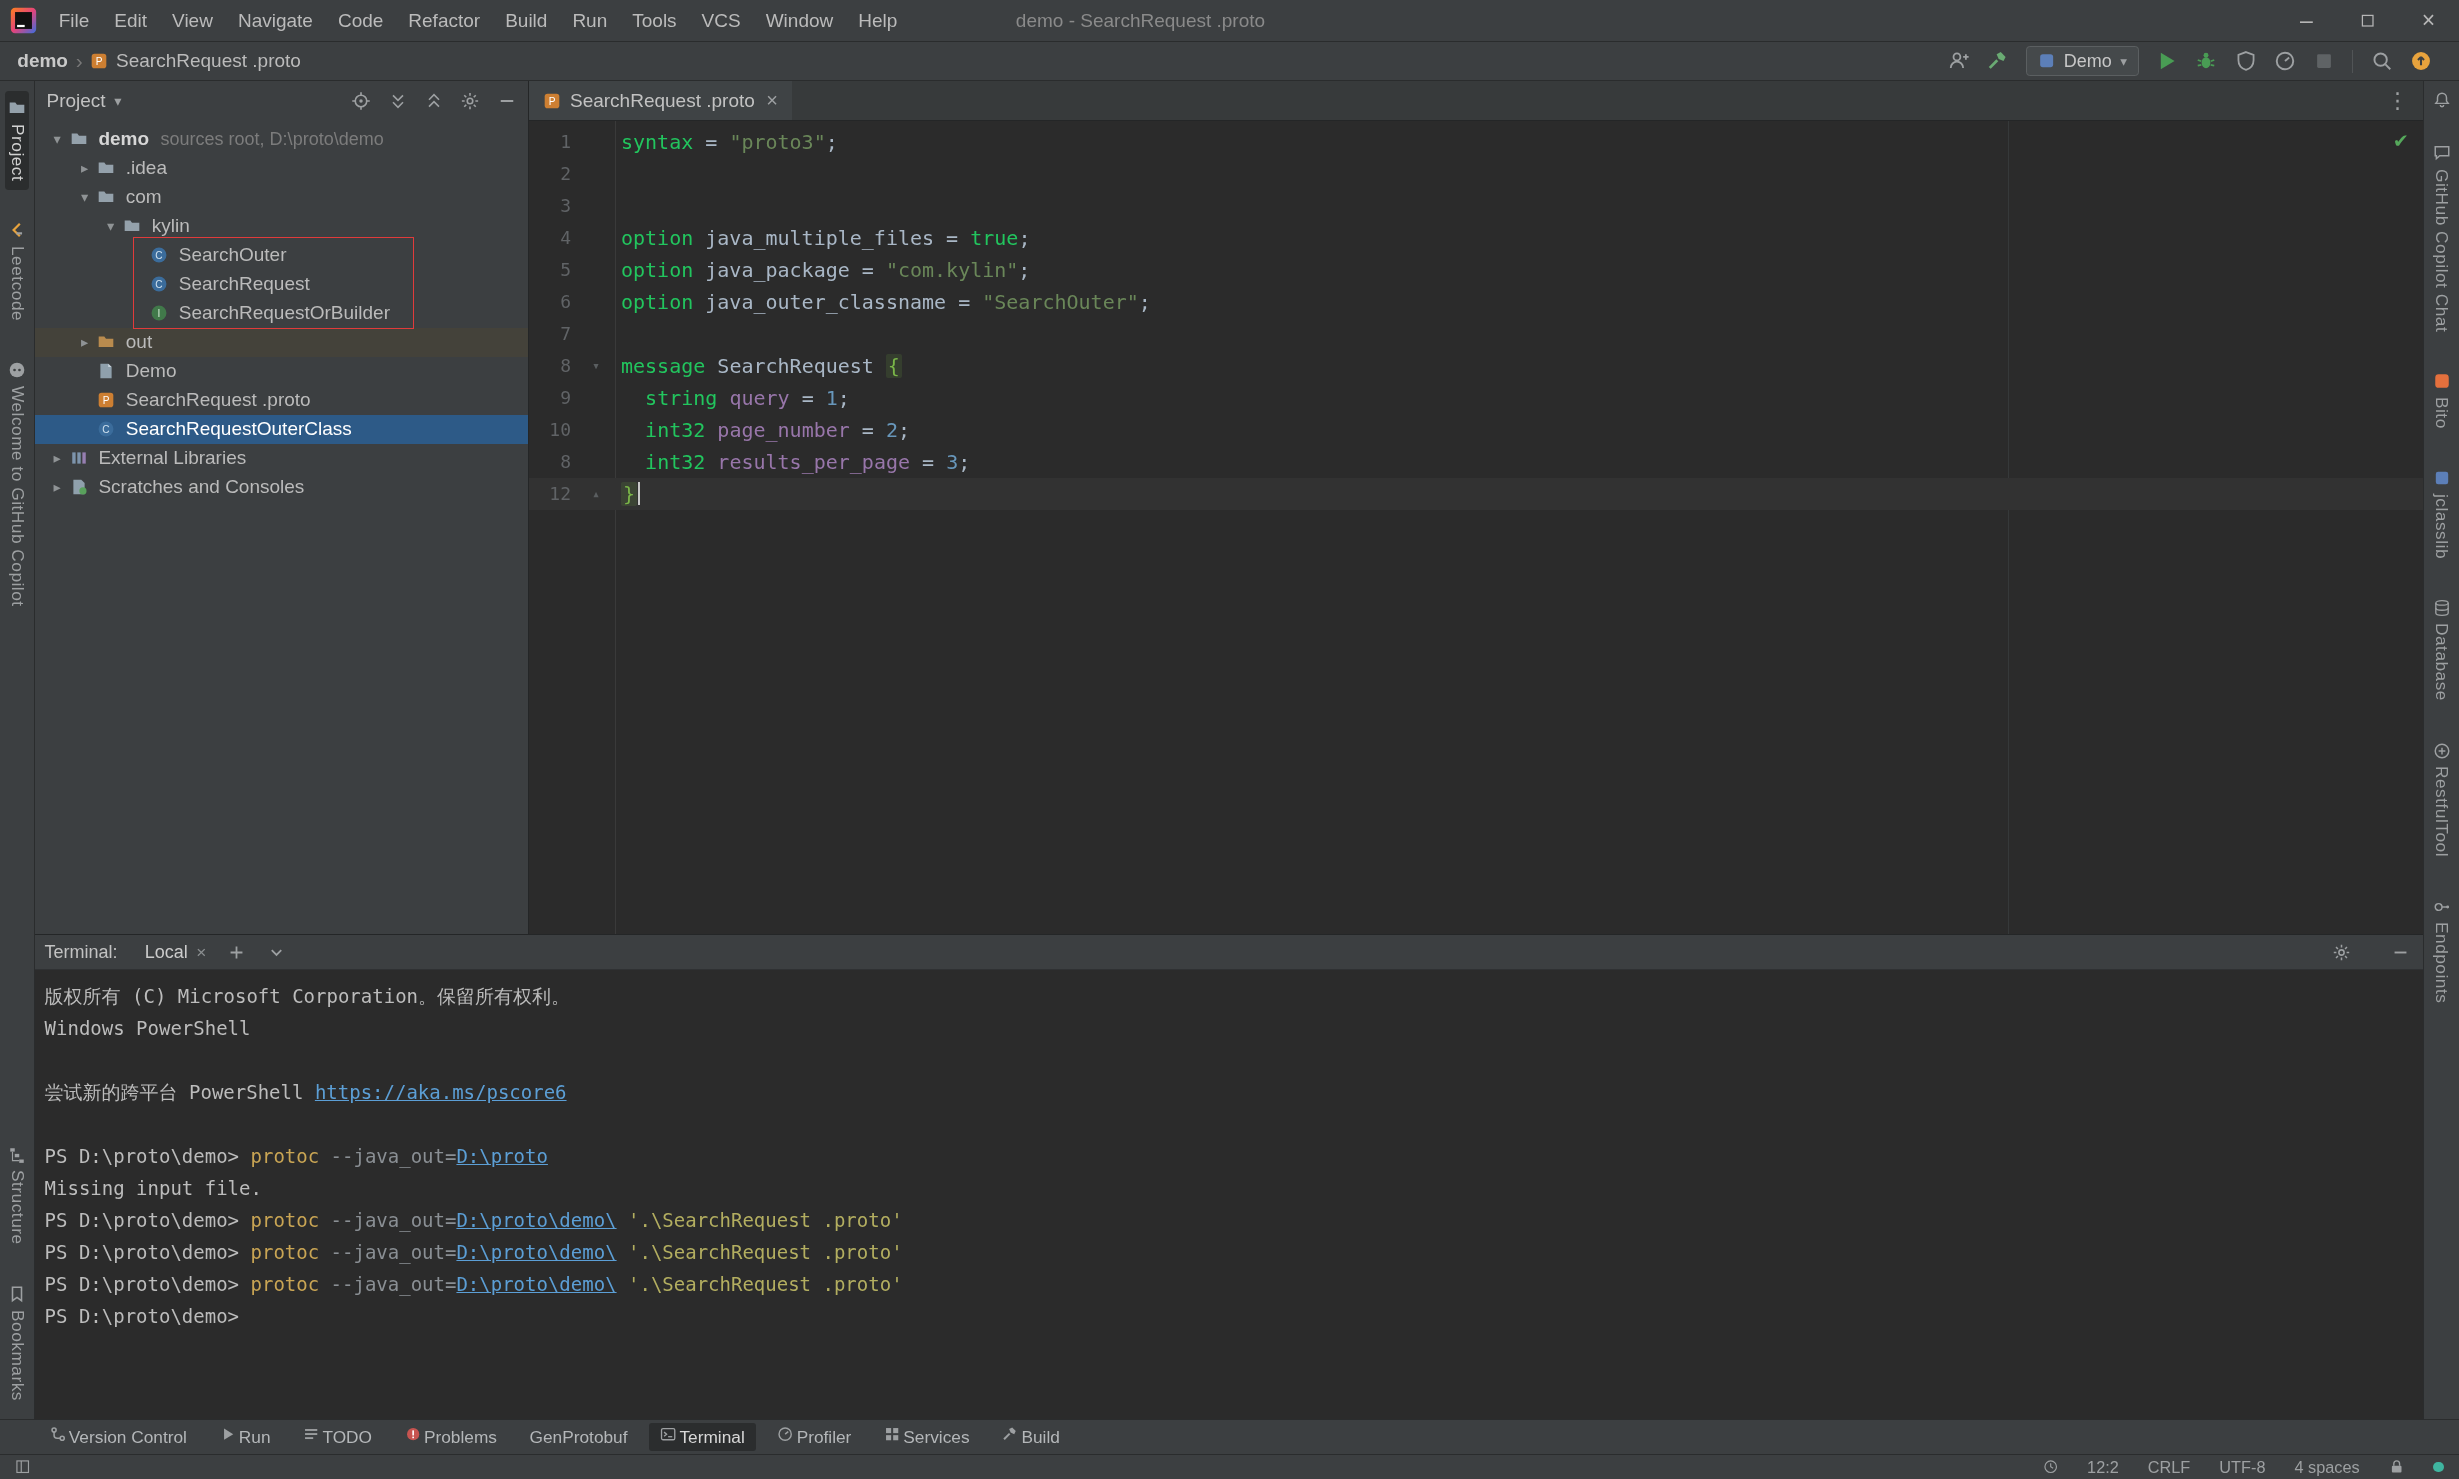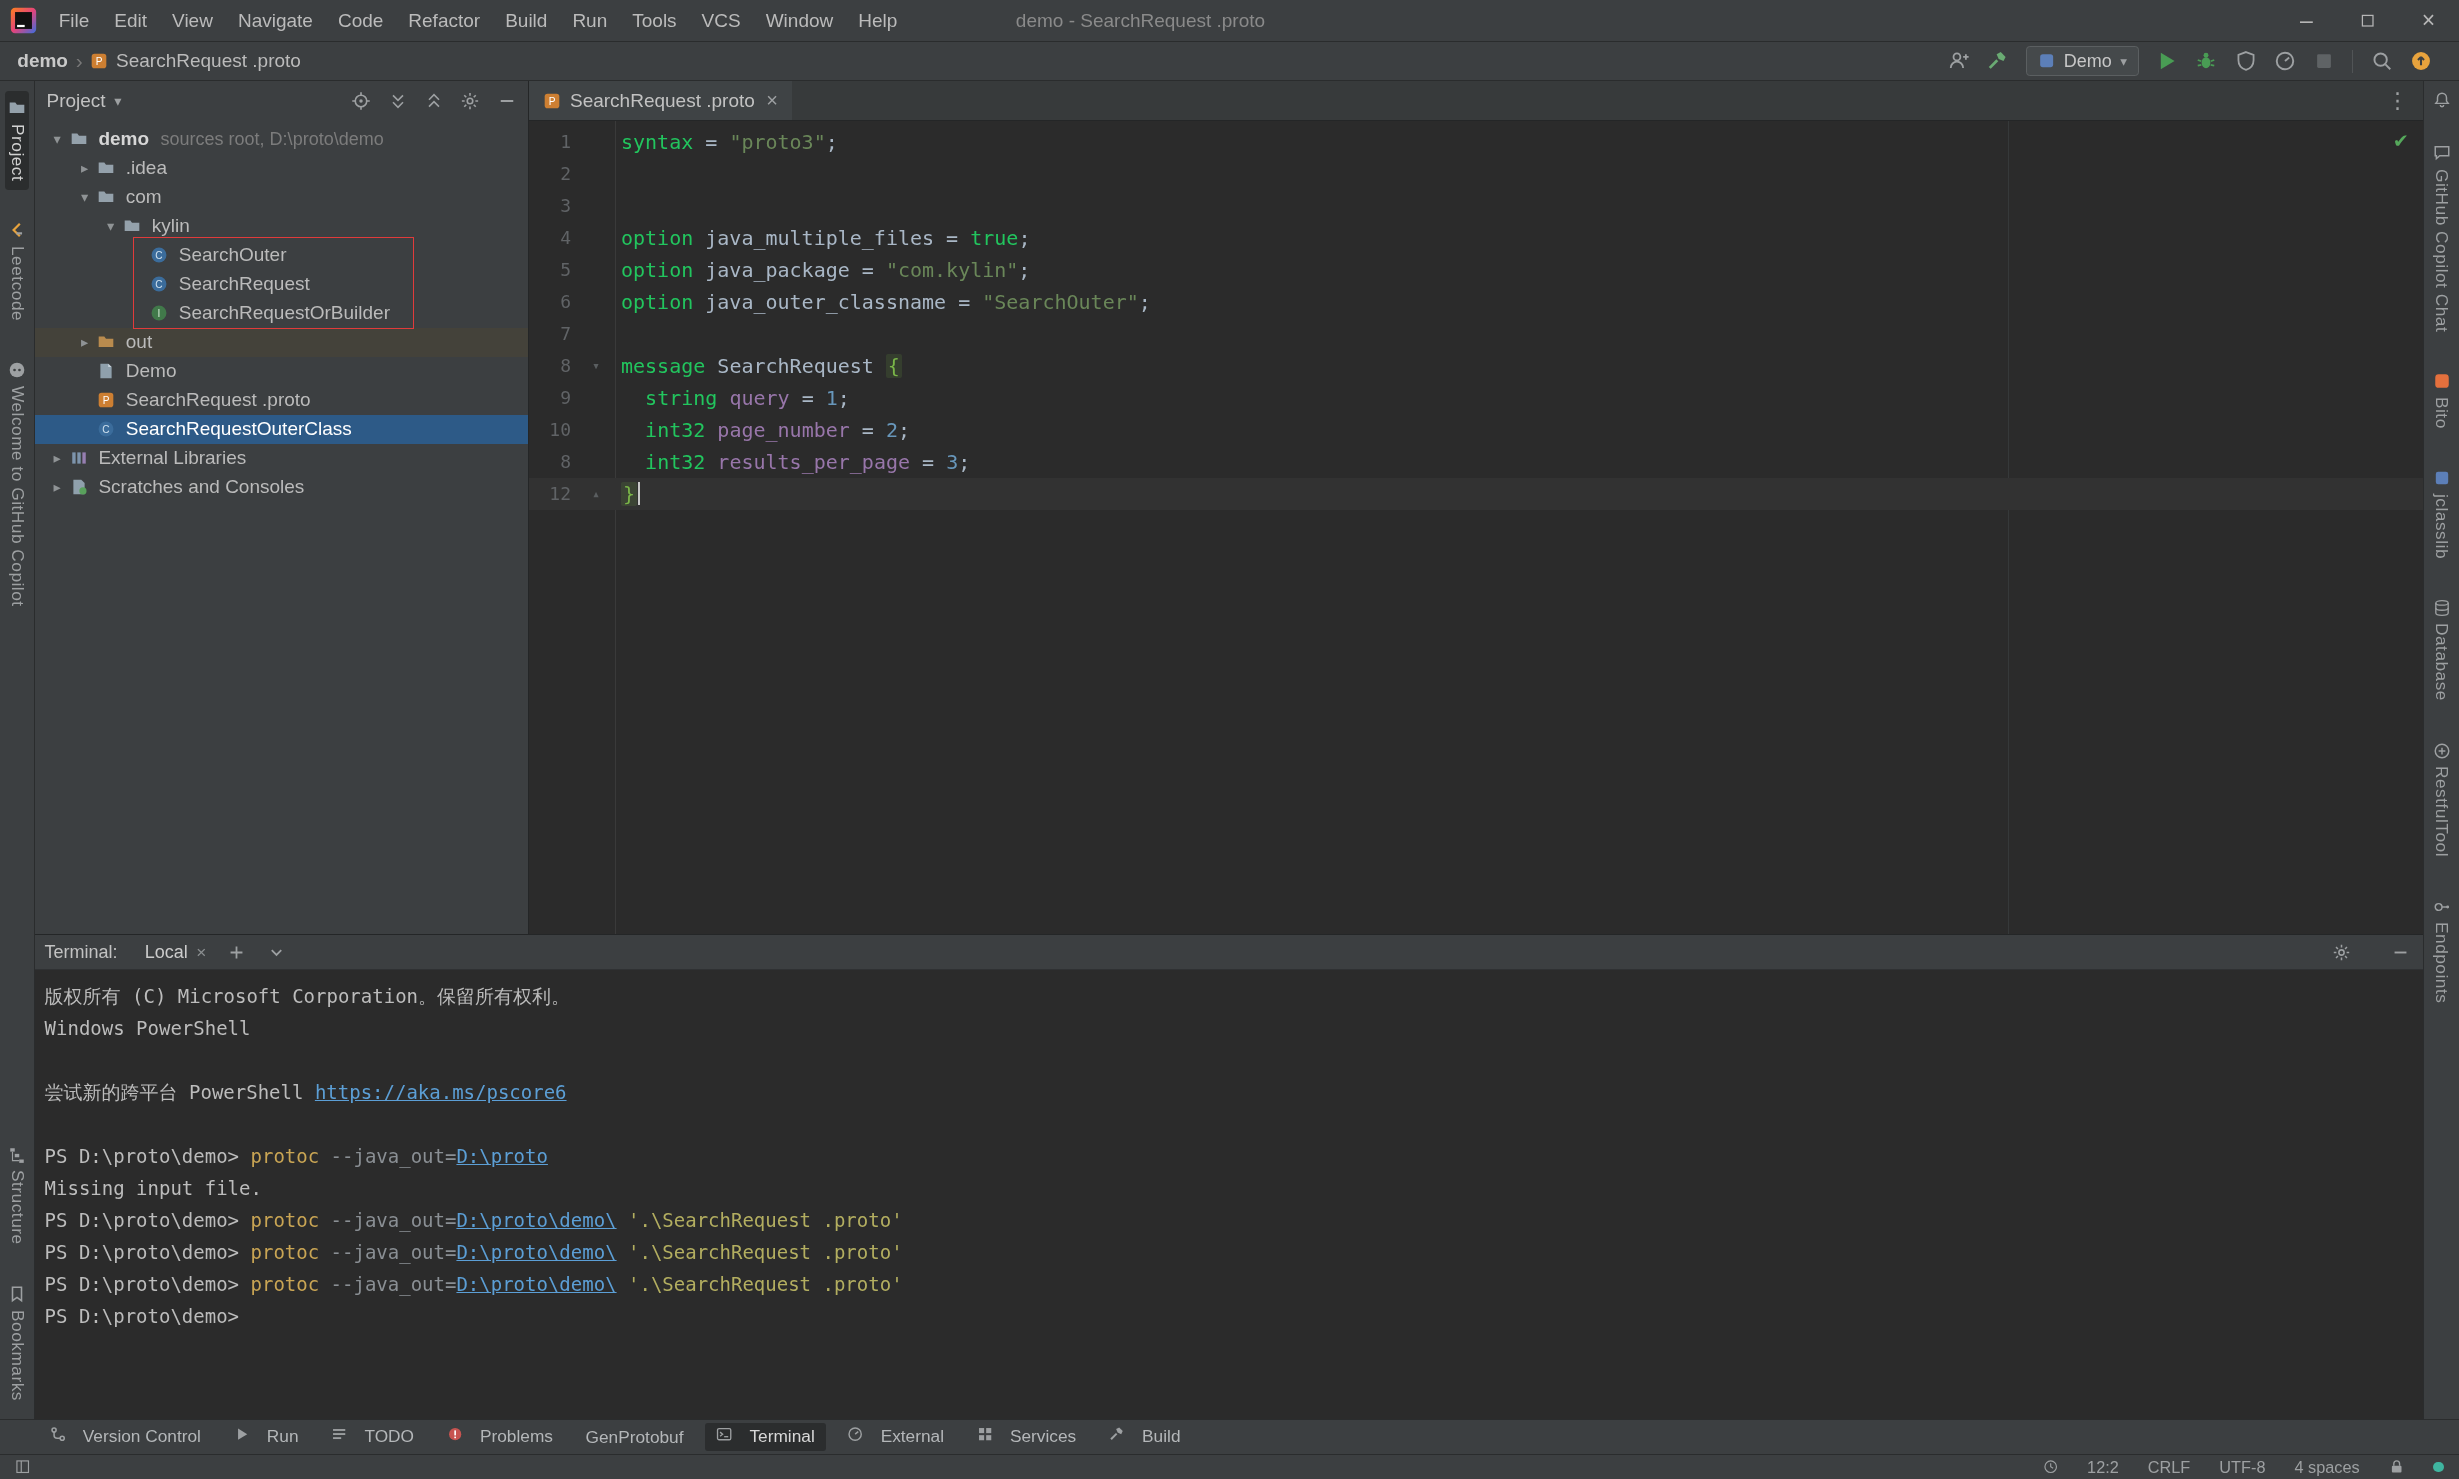--- a/index.html
+++ b/index.html
@@ -102,7 +102,7 @@
 
   
   .stripe-bar{flex:0 0 35px;background:#3c3f41;border-top:1px solid #2a2c2d;display:flex;align-items:center;padding-left:38px;gap:9.6px;font-size:17.3px}
-  .sb-item{display:flex;align-items:flex-start;gap:17px;padding:3.8px 11.5px;border-radius:2.9px;color:#b4b7b9}
+  .sb-item{display:flex;align-items:flex-end;gap:3px;padding:3.8px 11.5px;border-radius:2.9px;color:#b4b7b9}
   .sb-item.active{background:#2b2d2e;color:#d8d8d8}
   .sb-item svg{width:16.3px;height:16.3px}
 

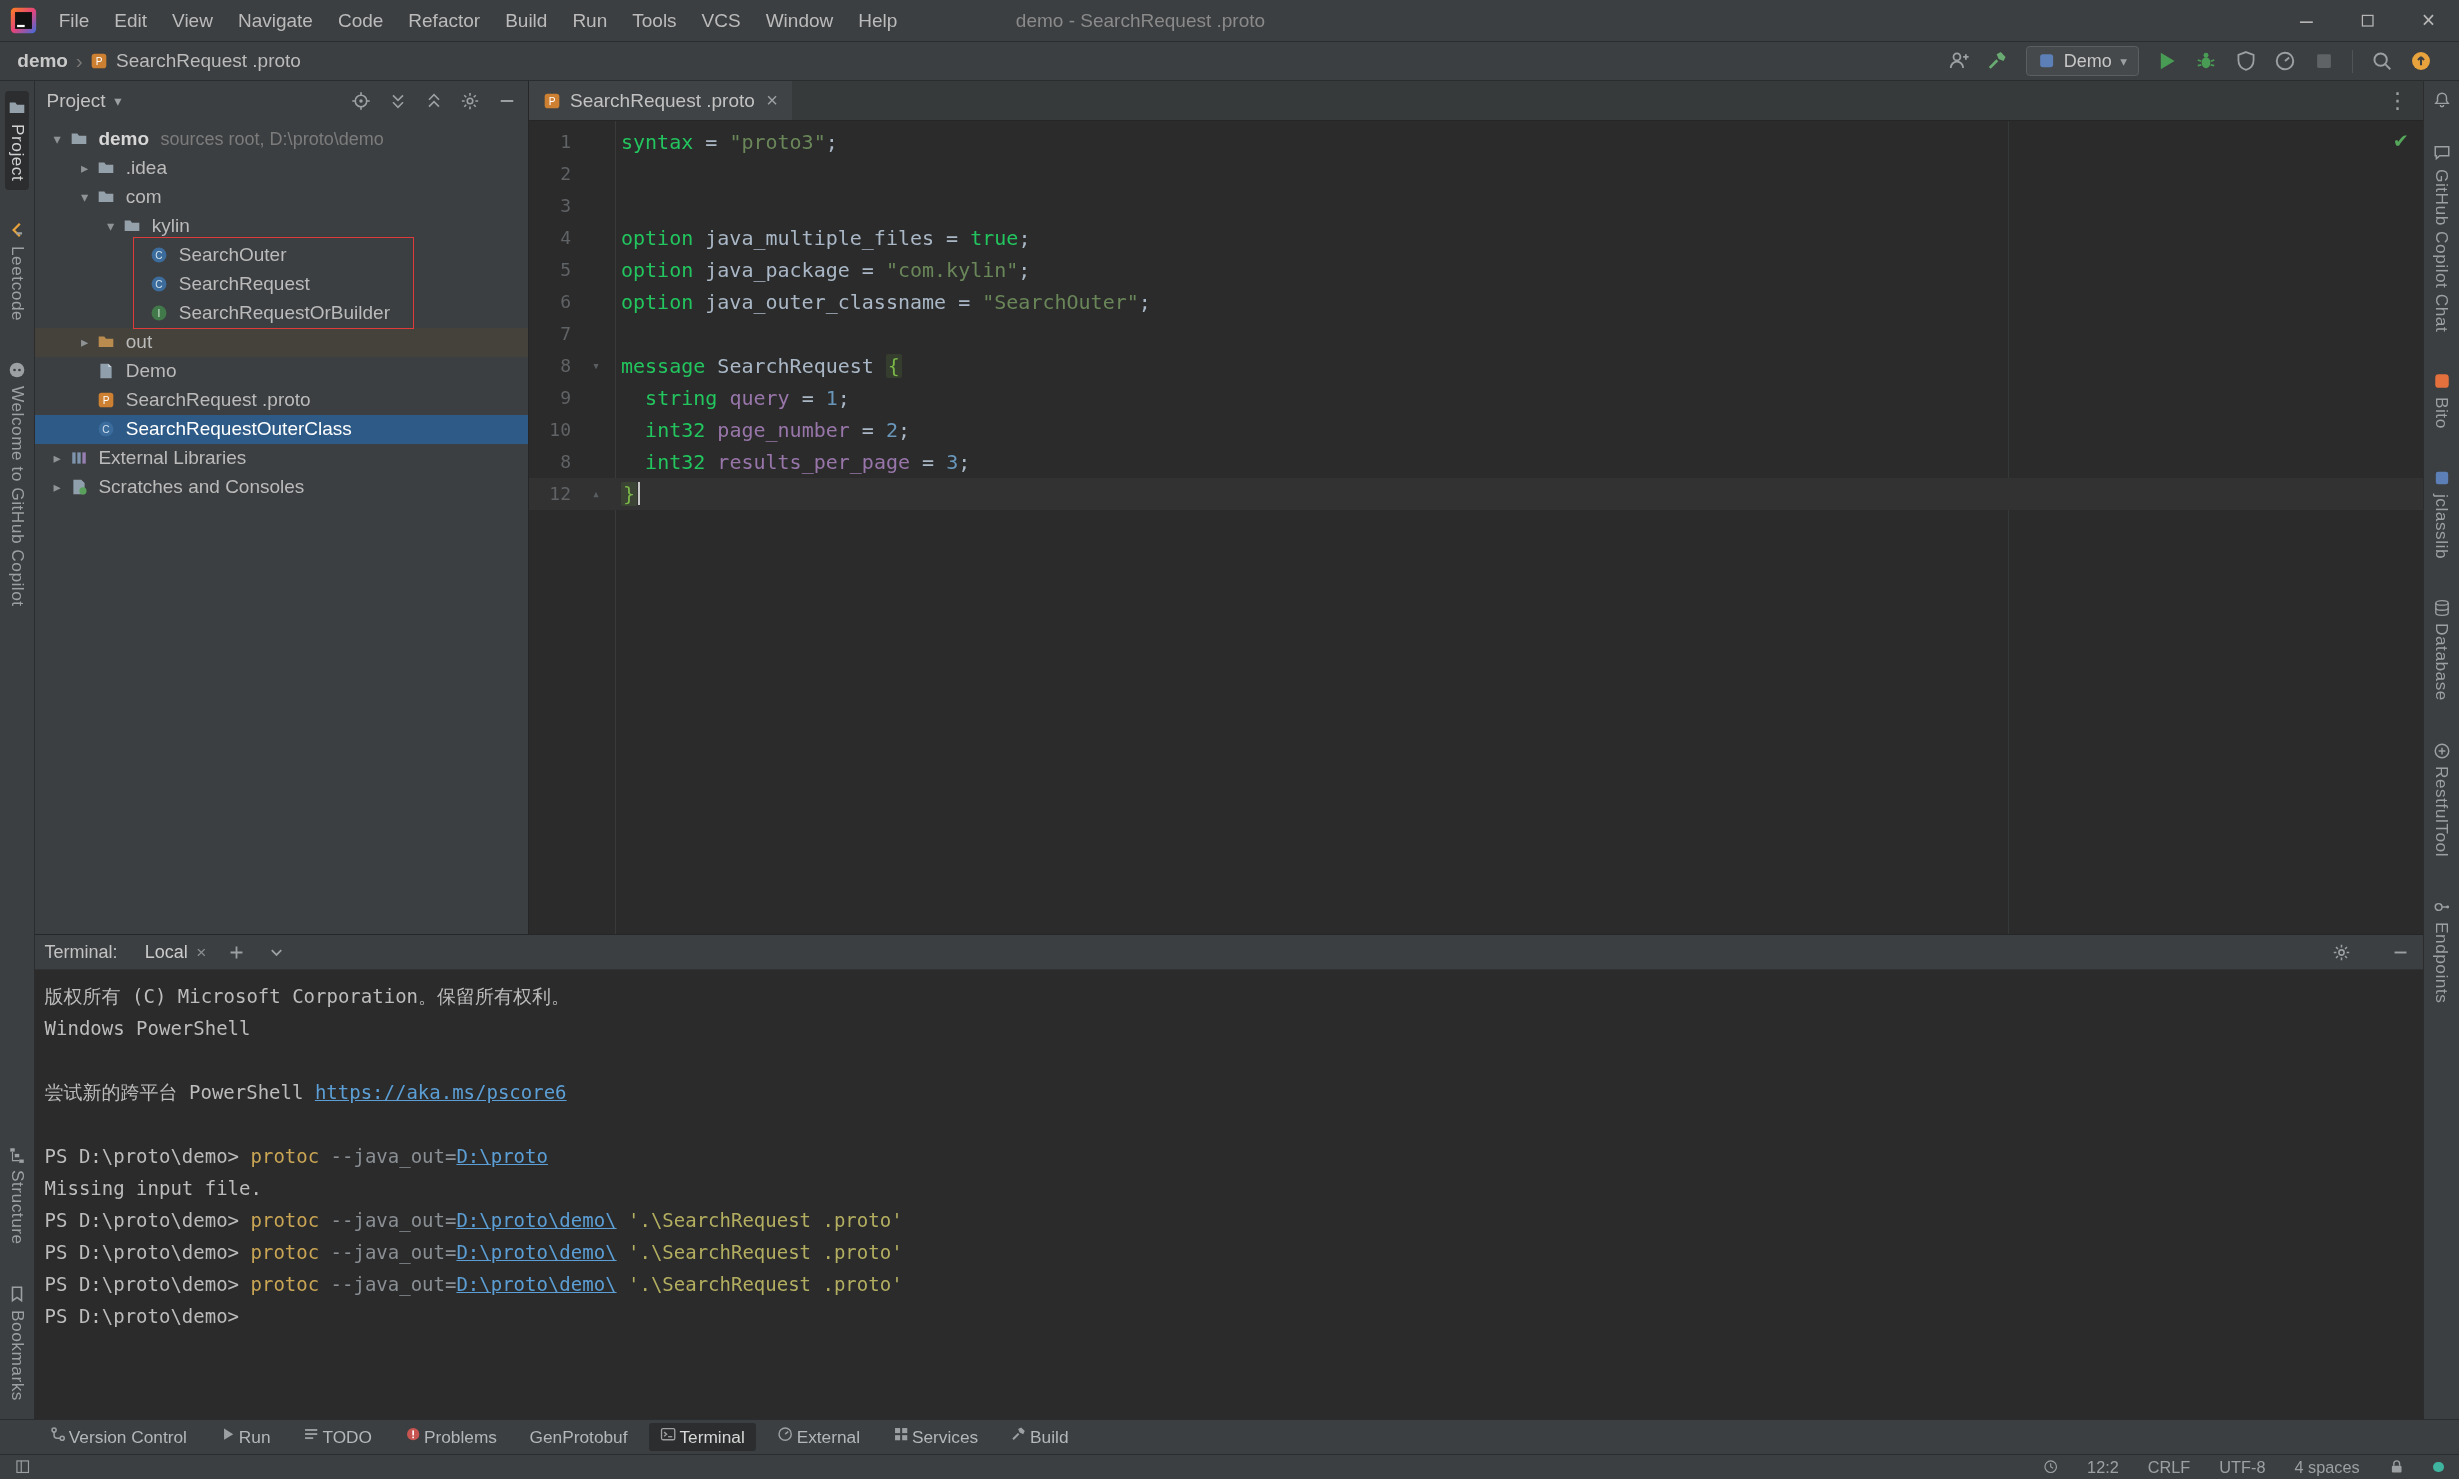--- a/index.html
+++ b/index.html
@@ -687,7 +687,7 @@
             <circle cx="8" cy="8" r="6" fill="none" stroke="#9da0a2" stroke-width="1.4"></circle>
             <path d="M8 8l3-2.5" stroke="#9da0a2" stroke-width="1.4"></path>
           </svg></span>
-        <span>External</span>
+        <span>Profiler</span>
       </div>
       <div class="sb-item">
         <span><svg viewBox="0 0 16 16">

